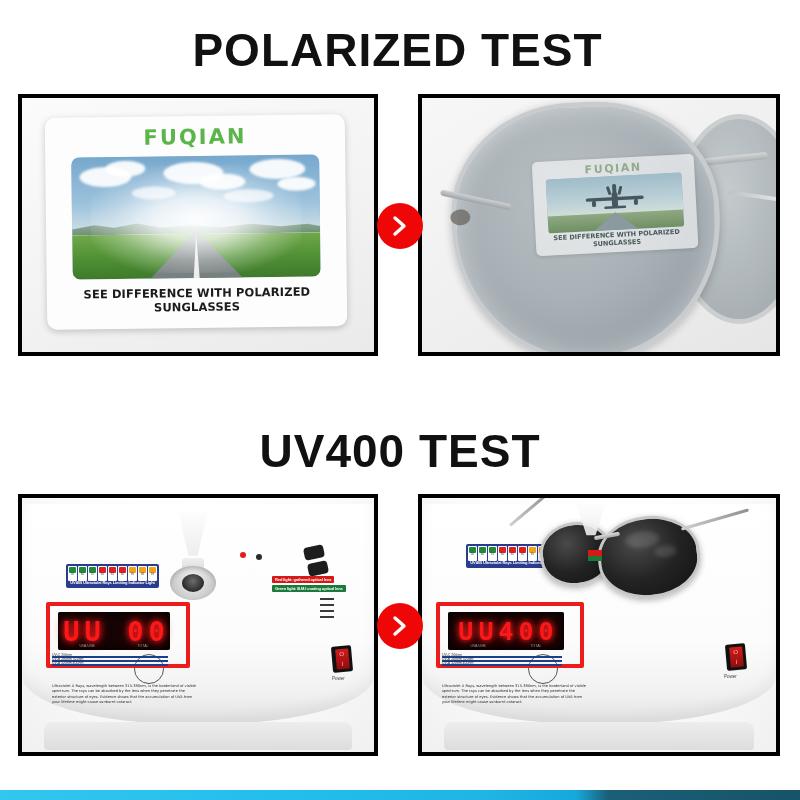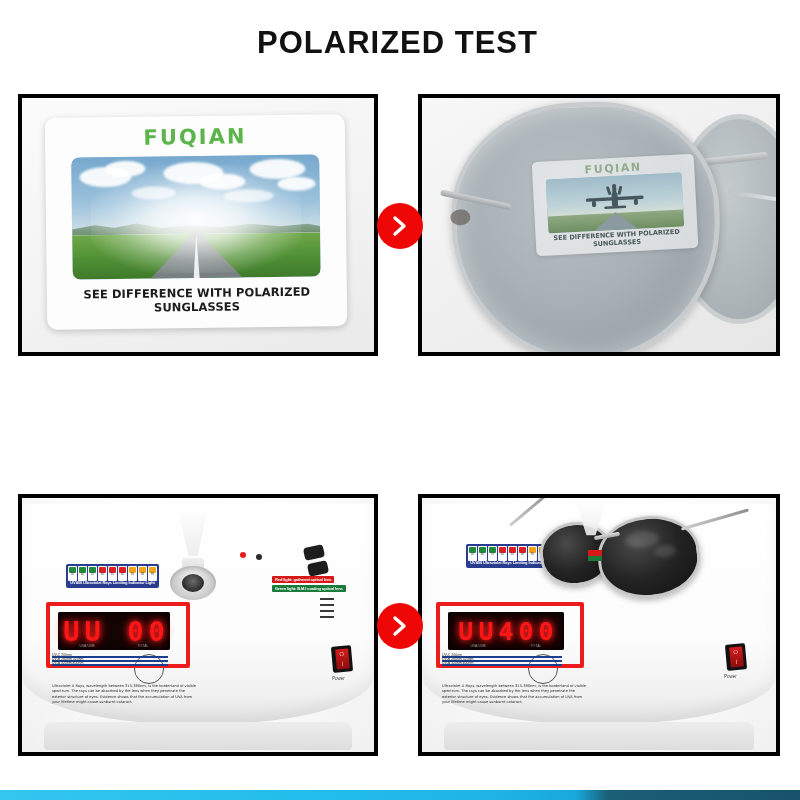--- a/index.html
+++ b/index.html
@@ -15,7 +15,7 @@
     text-align:center;font-weight:bold;color:#111;
     letter-spacing:1px;line-height:1;
   }
-  #title-polarized{position:absolute;left:0;top:27px;width:795px;font-size:31px;}
+  #title-polarized{position:absolute;left:0;top:27px;width:795px;font-size:46px;}
   #title-uv{position:absolute;left:0;top:428px;width:800px;font-size:46px;}
 
   

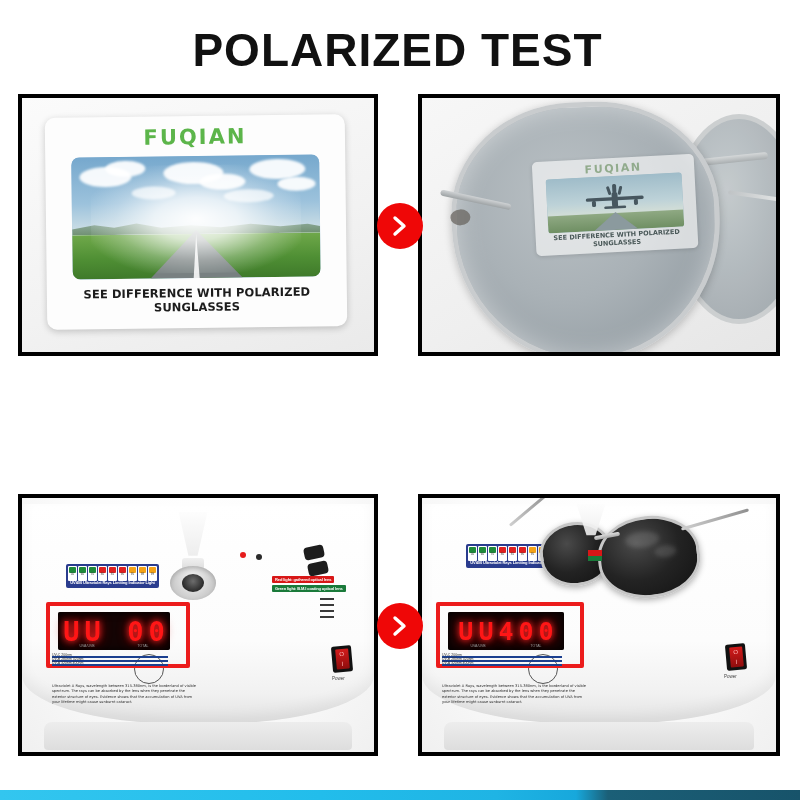--- a/index.html
+++ b/index.html
@@ -294,6 +294,7 @@
     </div>
   </div>
 
+  <div class="section-title" id="title-uv">UV400 TEST</div>
 
   <div class="panel" id="panel-uv-left">
     <div class="uv-bg"></div>

